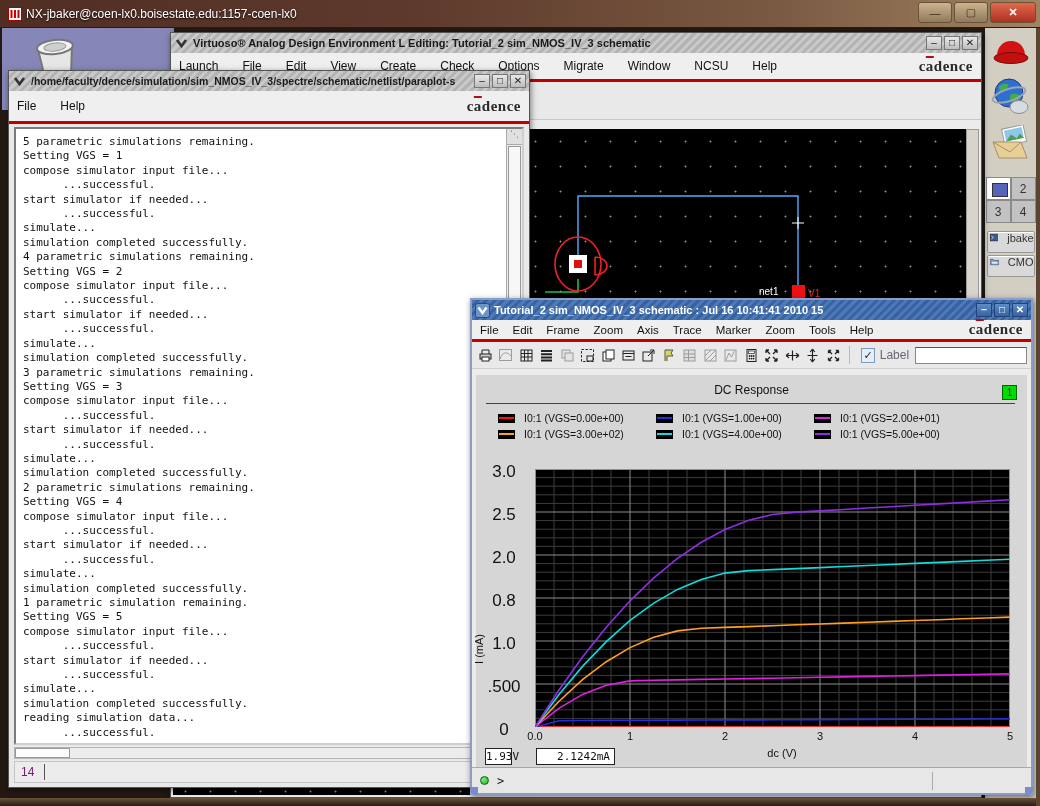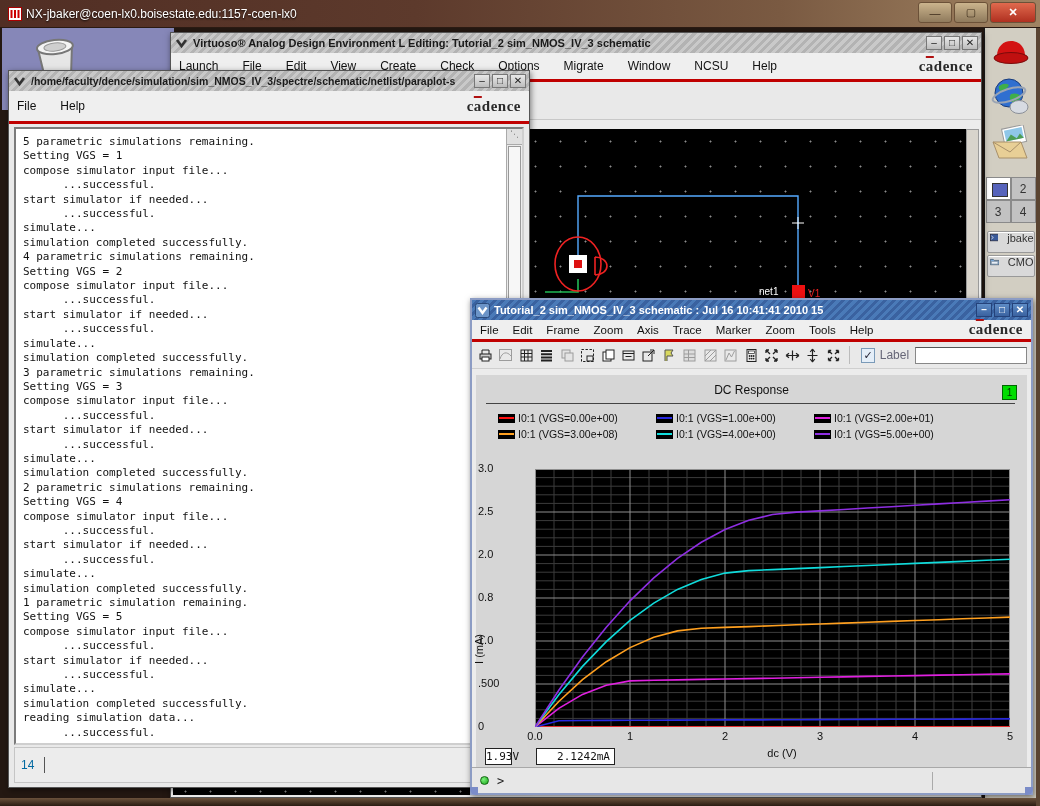--- a/index.html
+++ b/index.html
@@ -101,7 +101,7 @@
     border:1px solid #006600; font-size:10px; text-align:center; line-height:14px; color:#003300; }
   #legend { position:absolute; left:22px; top:37px; width:470px; display:grid;
     grid-template-columns:158px 158px 154px; row-gap:4px; }
-  .leg-entry { display:flex; align-items:center; gap:3px; font-size:10.5px; color:#111; white-space:nowrap; }
+  .leg-entry { display:flex; align-items:center; gap:9px; font-size:10.5px; color:#111; white-space:nowrap; }
   .swatch { width:17px; height:9px; background:#000; position:relative; flex:0 0 17px; }
   .swatch::after { content:""; position:absolute; left:1px; right:1px; top:3.5px; height:2px; background:var(--c,#fff); }
   #plot-wrap { position:absolute; left:59px; top:94px; width:475px; height:258px; background:#000; }

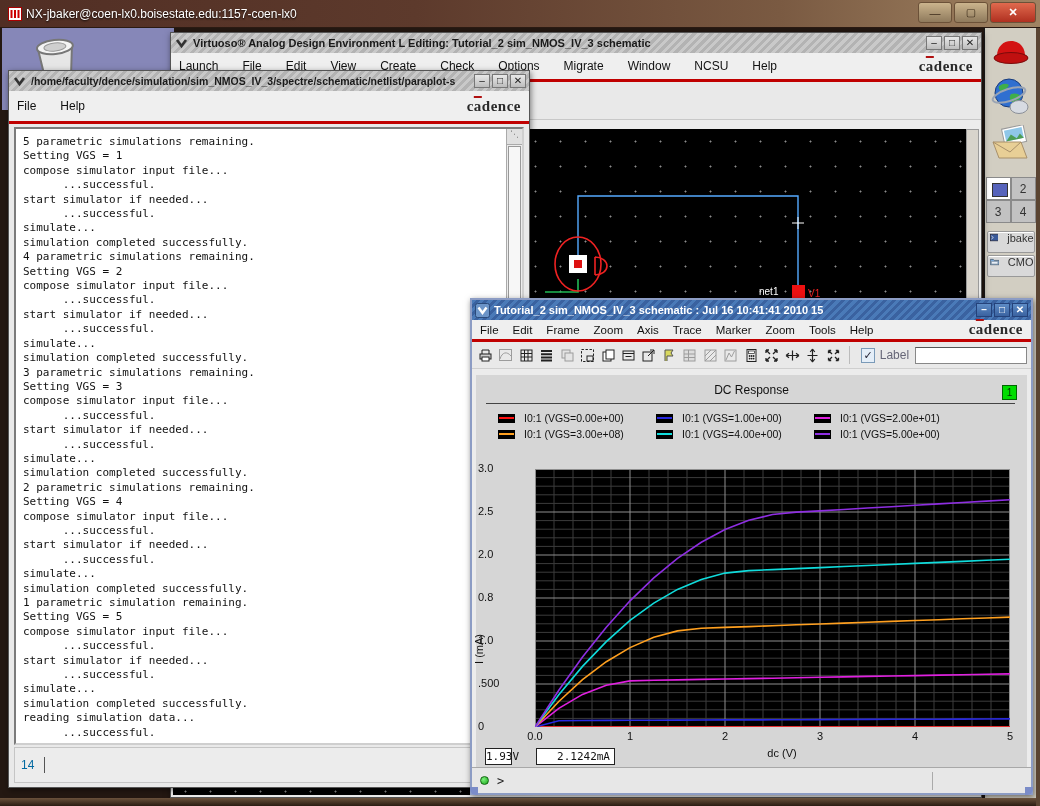--- a/index.html
+++ b/index.html
@@ -543,7 +543,7 @@
           </div>
         <div class="leg-entry">
             <i class="swatch" style="--c: #ffa020;"></i>
-            <span>I0:1 (VGS=3.00e+08)</span>
+            <span>I0:1 (VGS=3.00e+02)</span>
           </div>
         <div class="leg-entry">
             <i class="swatch" style="--c: #10dcdc;"></i>

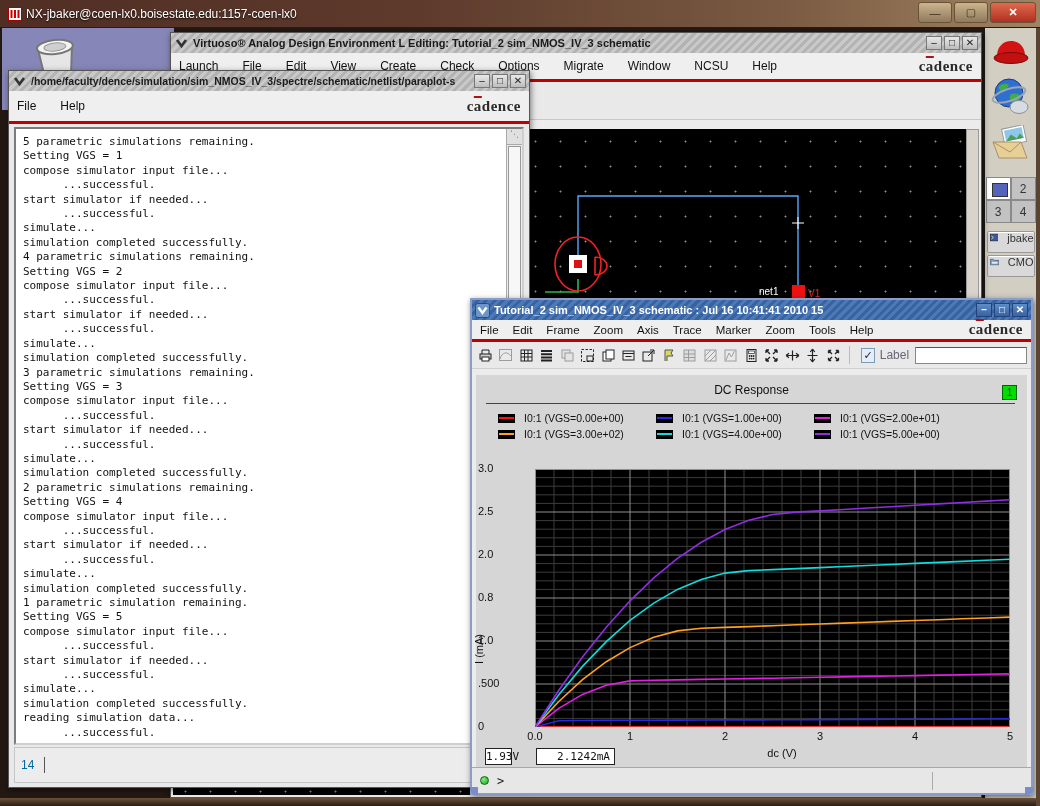--- a/index.html
+++ b/index.html
@@ -105,7 +105,7 @@
   .swatch { width:17px; height:9px; background:#000; position:relative; flex:0 0 17px; }
   .swatch::after { content:""; position:absolute; left:1px; right:1px; top:3.5px; height:2px; background:var(--c,#fff); }
   #plot-wrap { position:absolute; left:59px; top:94px; width:475px; height:258px; background:#000; }
-  .ytick { position:absolute; width:52px; left:2px; text-align:left; font-size:11px; color:#111; }
+  .ytick { position:absolute; width:52px; left:2px; text-align:center; font-size:17px; color:#111; }
   .xtick { position:absolute; width:40px; text-align:center; font-size:11px; color:#111; top:355px; }
   #ylabel { position:absolute; left:-12px; top:268px; font-size:11px; color:#111; transform:rotate(-90deg); }
   #xlabel { position:absolute; left:276px; top:372px; font-size:11px; color:#111; width:60px; text-align:center; }

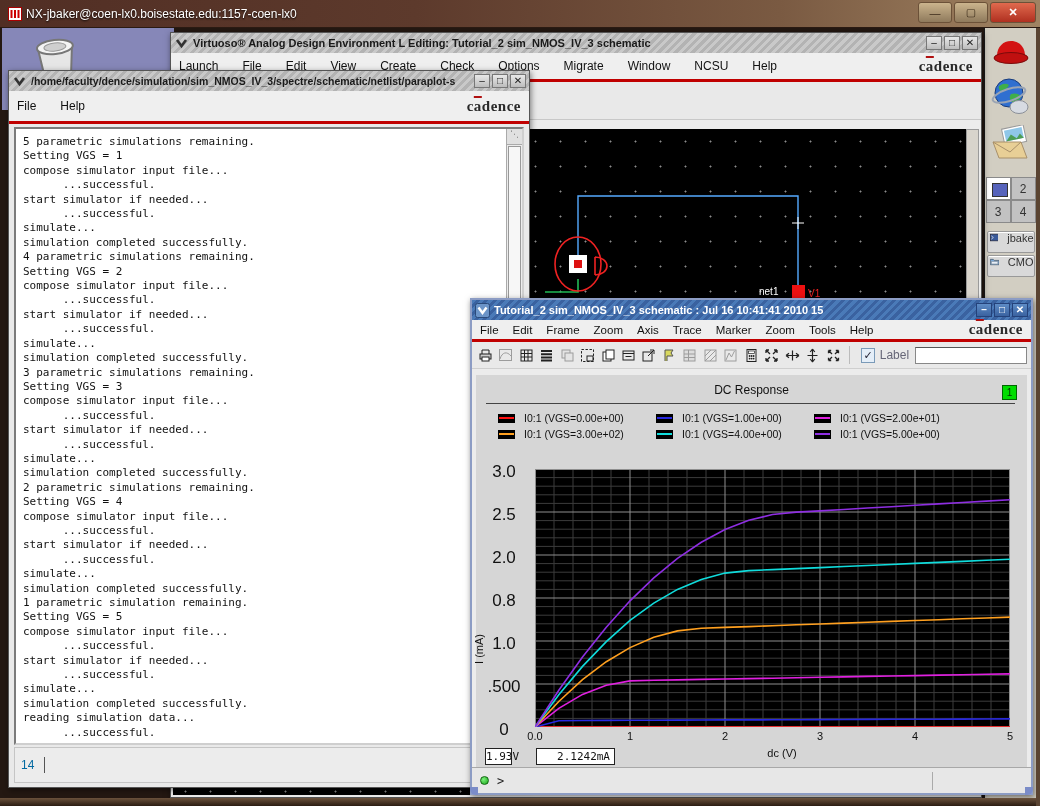--- a/index.html
+++ b/index.html
@@ -77,8 +77,8 @@
   #log-vscroll .thumb { margin:1px; height:62%; background:#f7f7f7; border:1px solid #999; }
   #log-hscroll { position:absolute; left:5px; right:5px; bottom:28px; height:12px; background:#ececec; border:1px solid #b5b5b5; }
   #log-hscroll .thumb { width:55px; height:100%; background:#fdfdfd; border:1px solid #999; }
-  #log-status { position:absolute; left:5px; right:5px; bottom:4px; height:36px; background:#ececec;
-    border:1px solid #c5c5c5; font-size:12px; color:#0369a1; display:flex; align-items:center; padding-left:6px; }
+  #log-status { position:absolute; left:5px; right:5px; bottom:4px; height:22px; background:#ececec;
+    border:1px solid #c5c5c5; font-size:12px; color:#701a75; display:flex; align-items:center; padding-left:6px; }
   #log-status .cursor { width:1px; height:16px; background:#555; margin-left:10px; }
   
   #wave-win { left:470px; top:270px; width:563px; height:497px; z-index:30; border:2px solid #8c9cc4; background:#ececec; }

